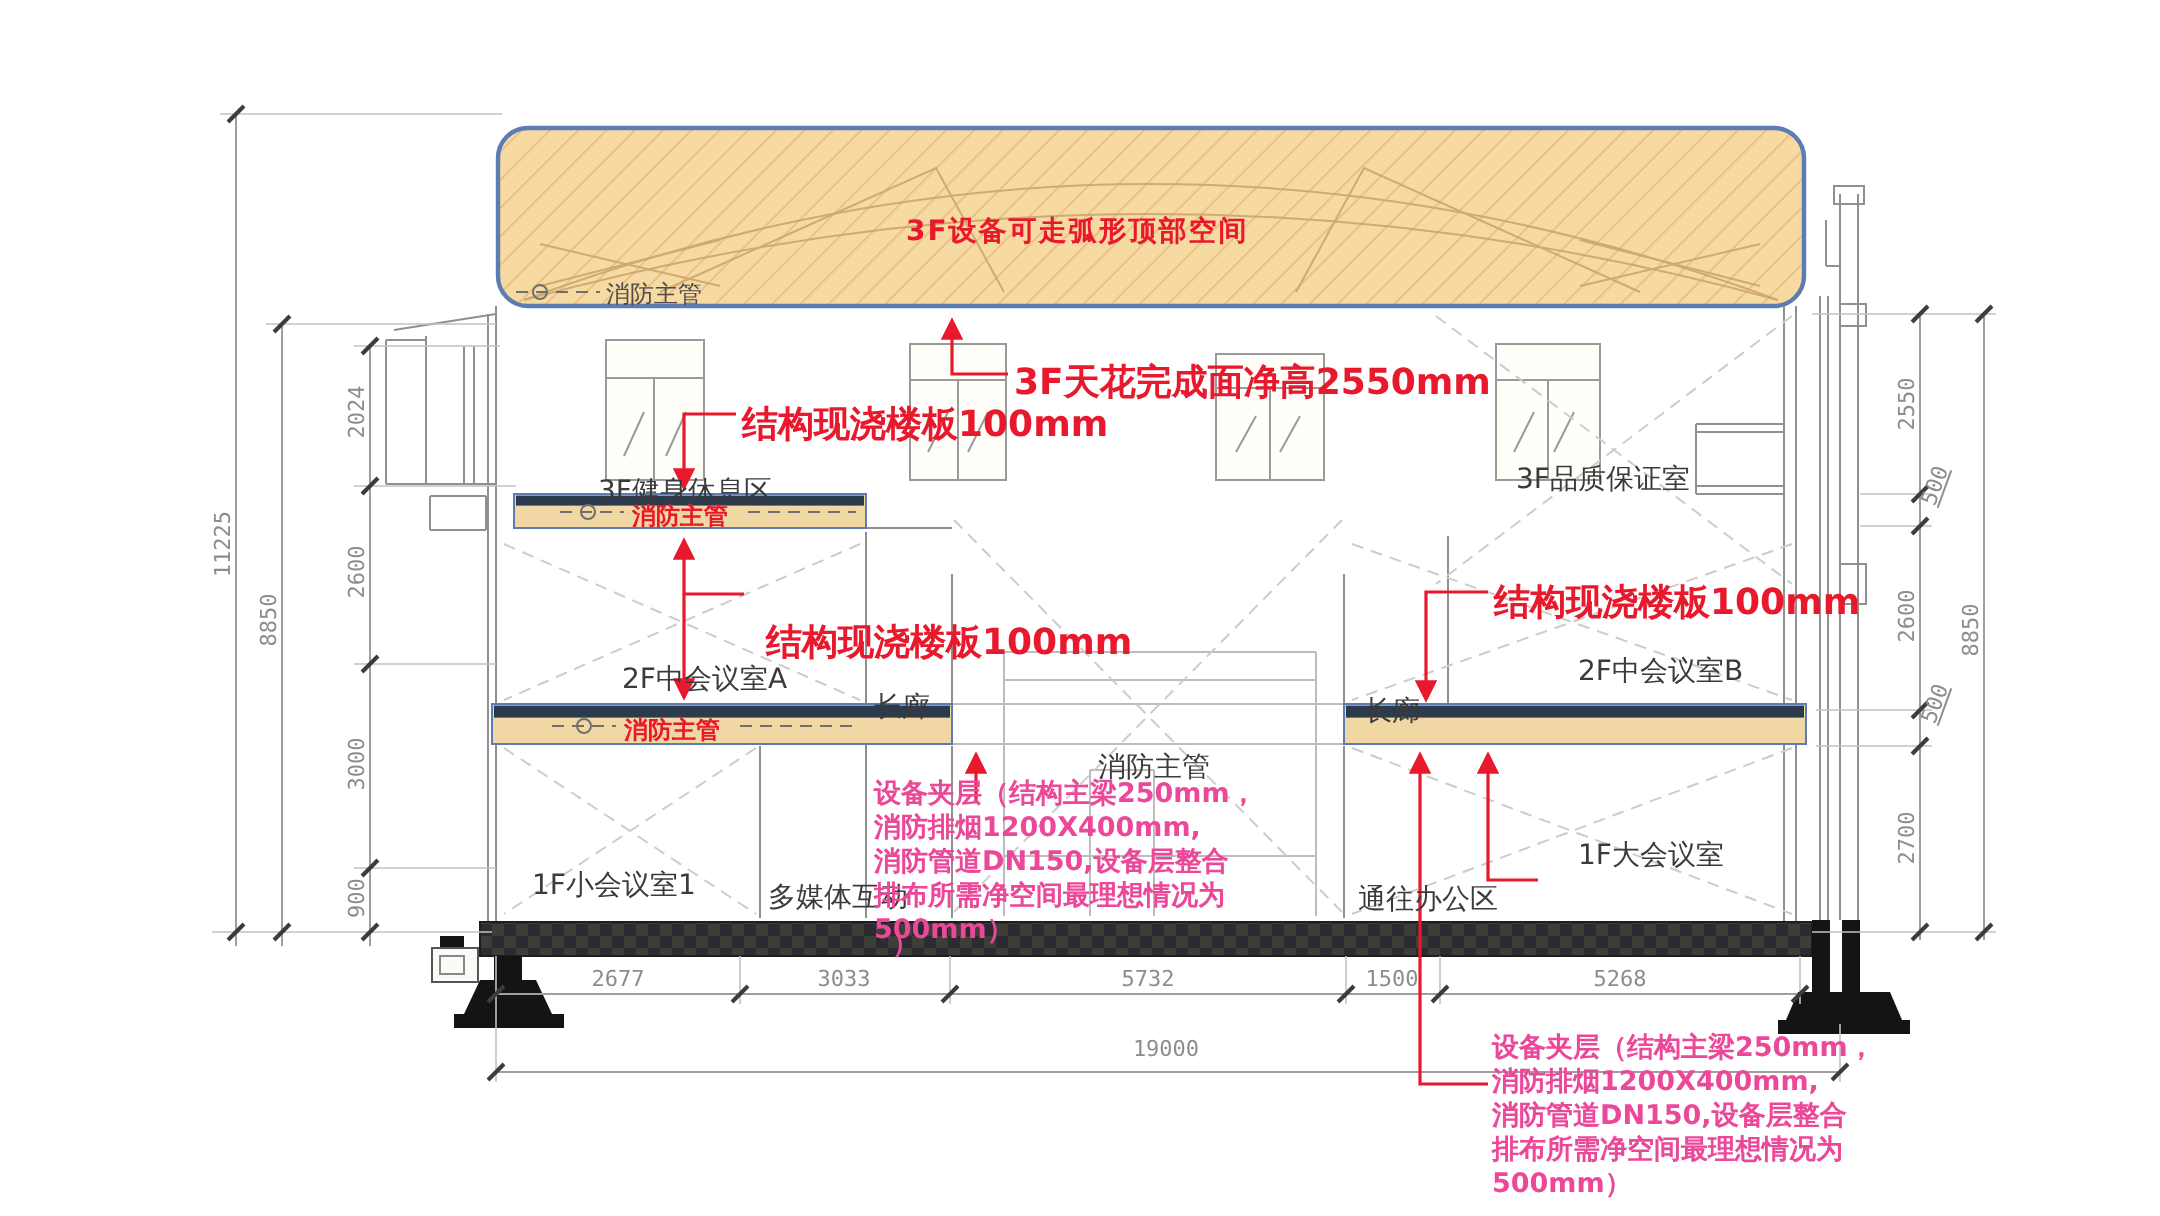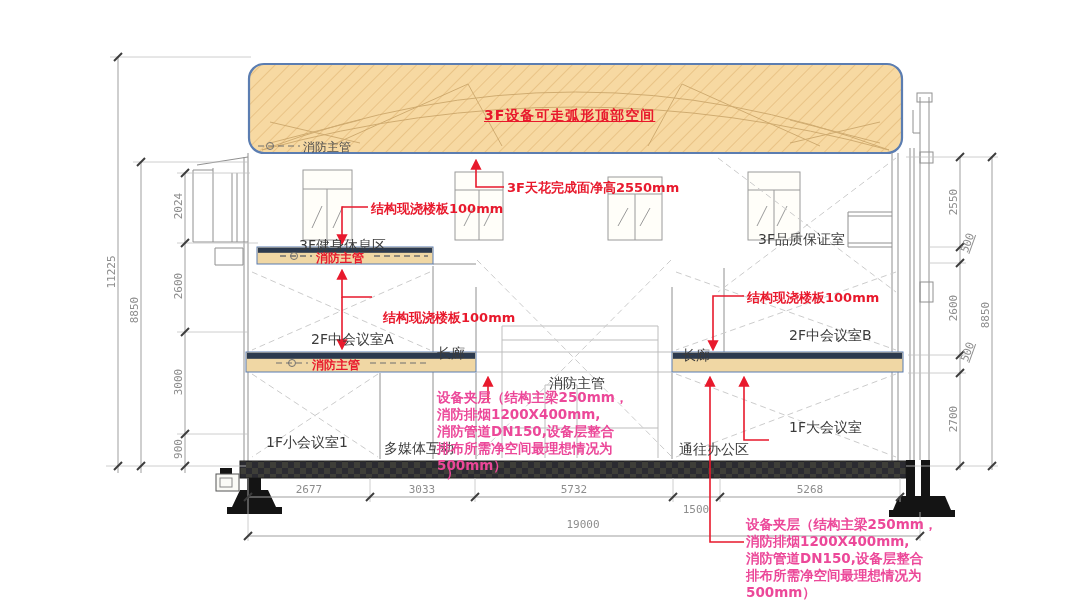--- a/index.html
+++ b/index.html
@@ -190,7 +190,7 @@
 </svg>
 
 
-<div class="txt roofnote" style="left:484px;top:107px;text-decoration:underline;">3F设备可走弧形顶部空间</div>
+<div class="txt roofnote" style="left:453px;top:107px;">3F设备可走弧形顶部空间</div>
 
 <div class="txt pipe-dark" style="left:303px;top:139px;">消防主管</div>
 <div class="txt pipe-red" style="left:316px;top:250px;">消防主管</div>

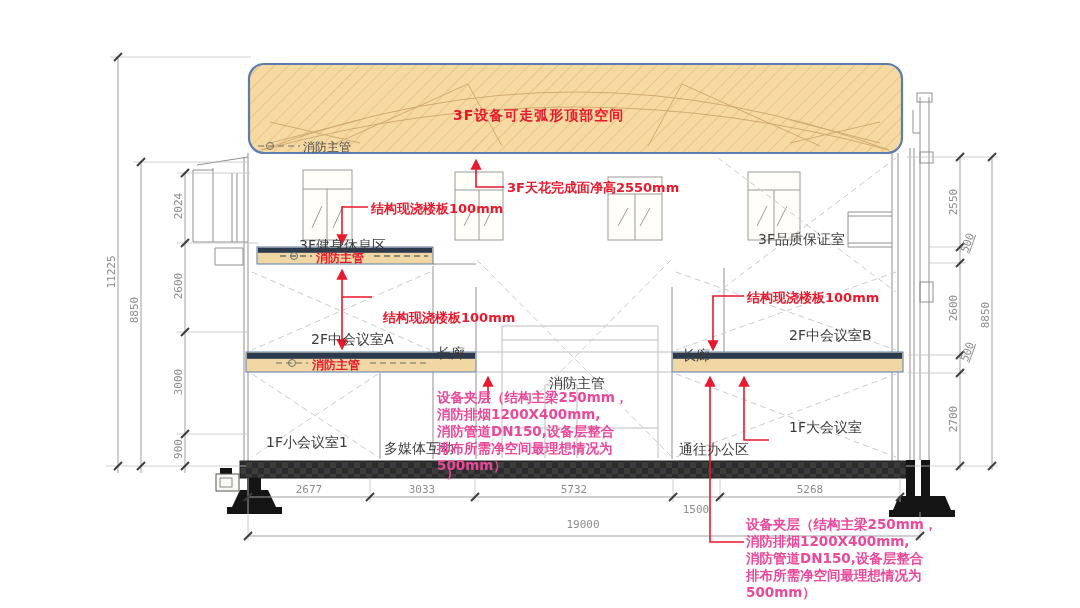--- a/index.html
+++ b/index.html
@@ -9,7 +9,7 @@
   .txt{position:absolute;white-space:nowrap;}
   .title{font-size:13.5px;color:#3f3f3f;font-weight:500;}
   .lbl{font-size:14px;color:#3b3b3b;font-weight:500;margin-top:20px;}
-  .red{color:#e8192c;font-size:13px;font-weight:700;}
+  .red{color:#e8192c;font-size:18px;font-weight:700;}
   .rednote{color:#ec4899;font-size:13.5px;font-weight:700;line-height:17px;white-space:pre-line;}
   .roofnote{color:#e8192c;font-size:14px;font-weight:700;letter-spacing:1px;}
   .pipe-dark{font-size:12px;color:#4c4c4c;font-weight:500;}

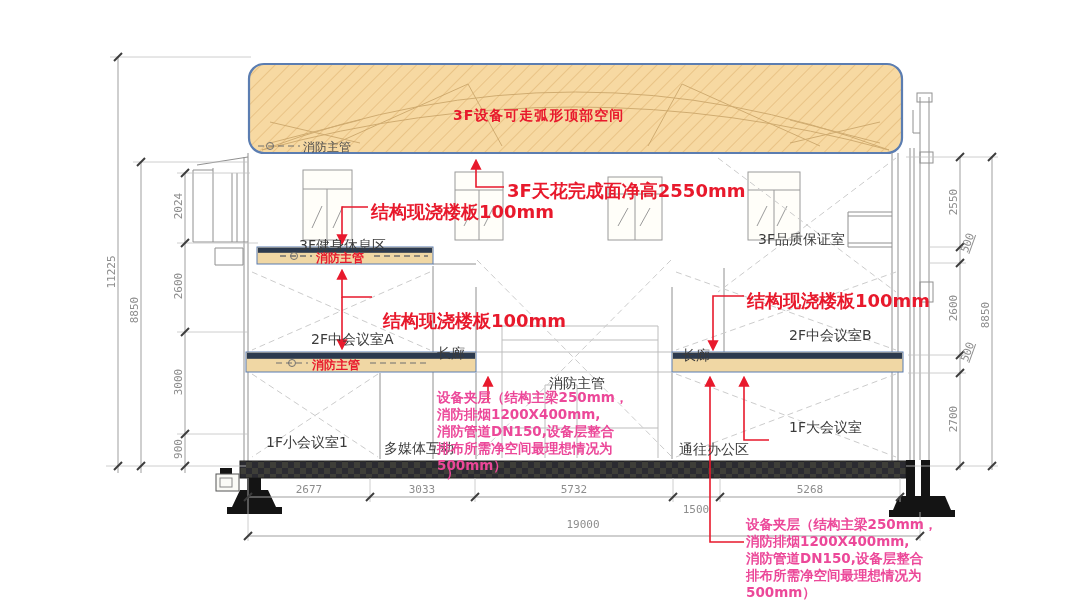--- a/index.html
+++ b/index.html
@@ -239,7 +239,7 @@
 <div class="hdim" style="left:309px;top:483px;">2677</div>
 <div class="hdim" style="left:422px;top:483px;">3033</div>
 <div class="hdim" style="left:574px;top:483px;">5732</div>
-<div class="hdim" style="left:696px;top:483px;margin-top:20px;">1500</div>
+<div class="hdim" style="left:696px;top:483px;">1500</div>
 <div class="hdim" style="left:810px;top:483px;">5268</div>
 <div class="hdim" style="left:583px;top:518px;">19000</div>
 

